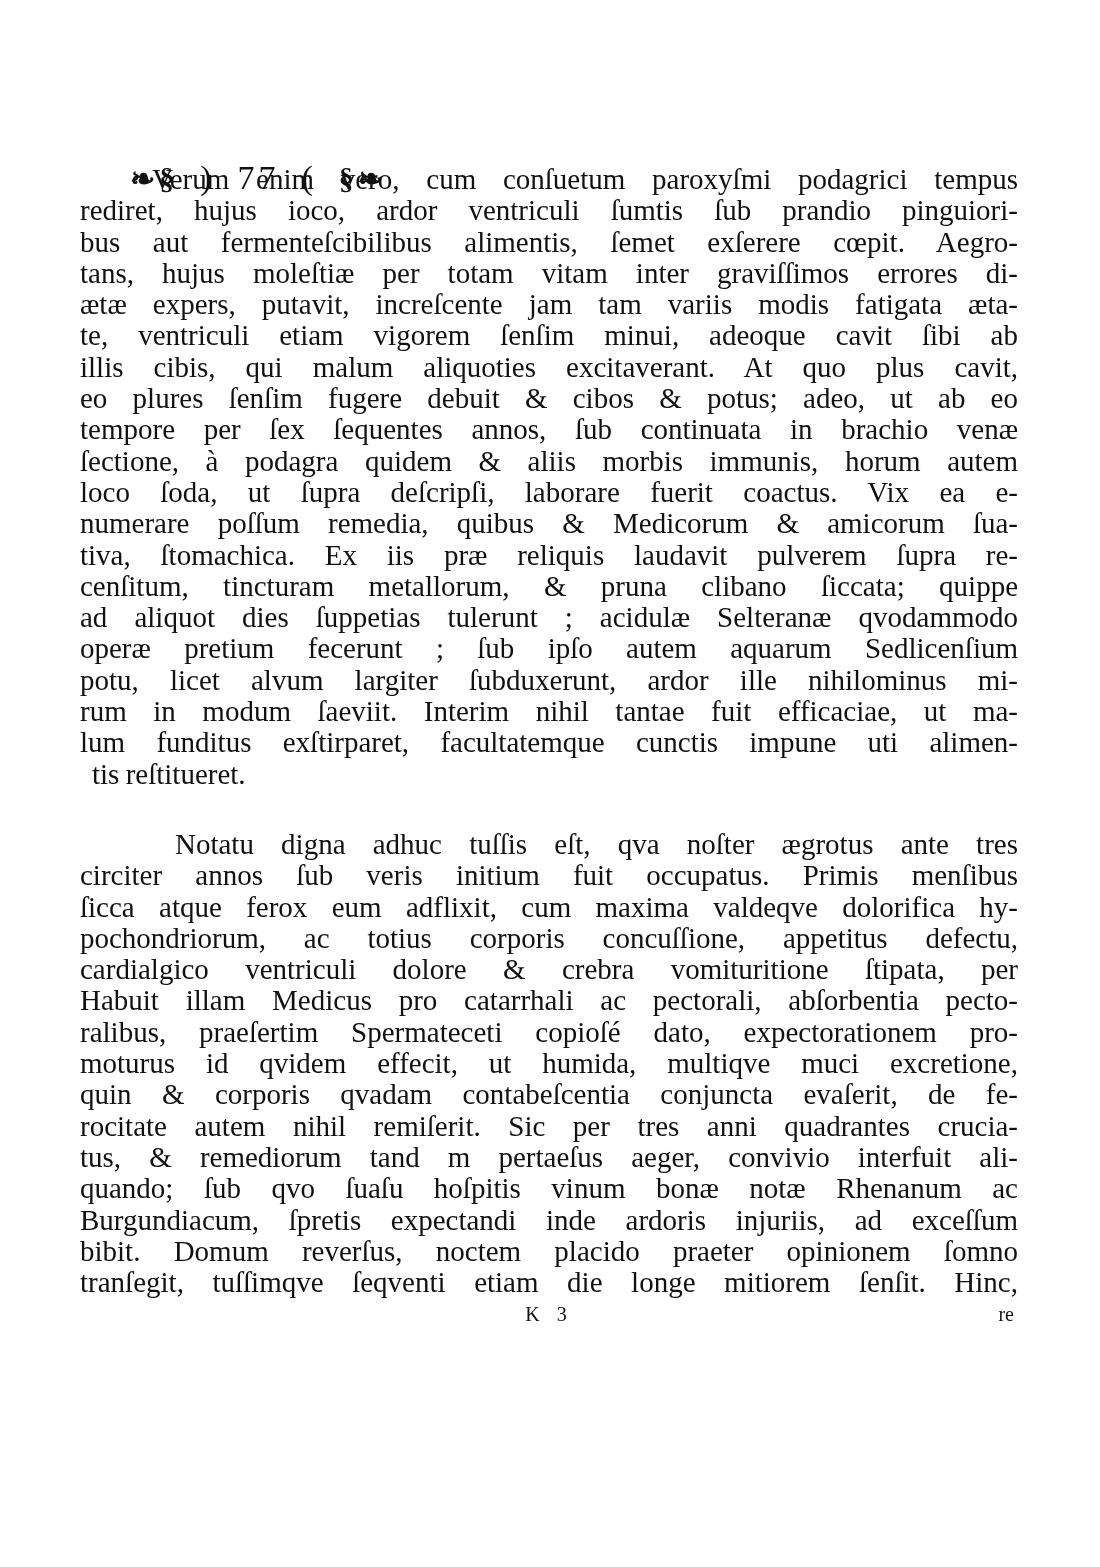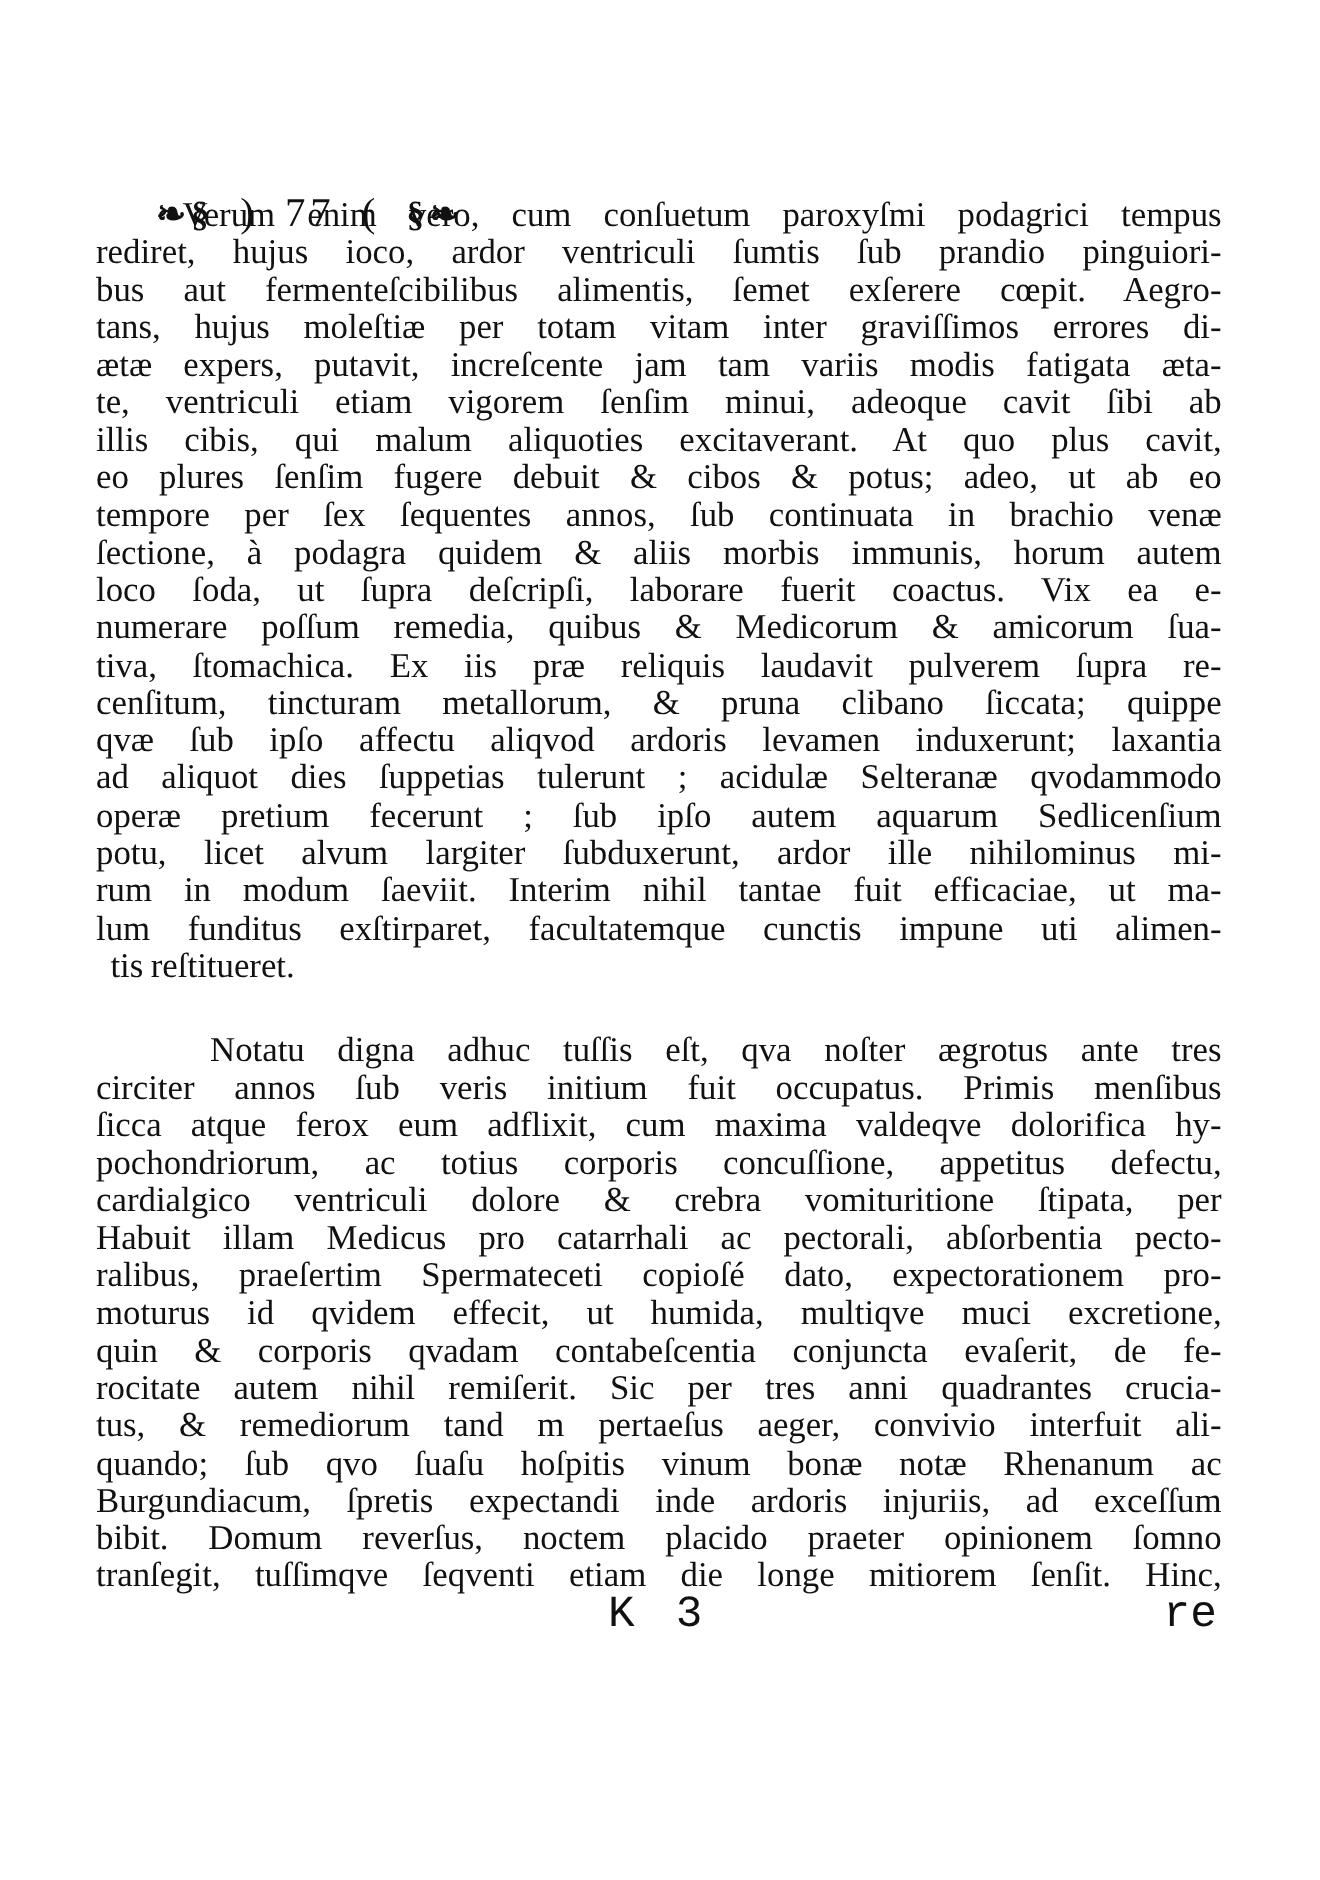--- a/index.html
+++ b/index.html
@@ -105,7 +105,6 @@
     <span class="line">numerare poſſum remedia, quibus &amp; Medicorum &amp; amicorum ſua-</span>
     <span class="line">tiva, ſtomachica. Ex iis præ reliquis laudavit pulverem ſupra re-</span>
     <span class="line">cenſitum, tincturam metallorum, &amp; pruna clibano ſiccata; quippe</span>
-    <span class="line">qvæ ſub ipſo affectu aliqvod ardoris levamen induxerunt; laxantia</span>
     <span class="line">ad aliquot dies ſuppetias tulerunt ; acidulæ Selteranæ qvodammodo</span>
     <span class="line">operæ pretium fecerunt ; ſub ipſo autem aquarum Sedlicenſium</span>
     <span class="line">potu, licet alvum largiter ſubduxerunt, ardor ille nihilominus mi-</span>

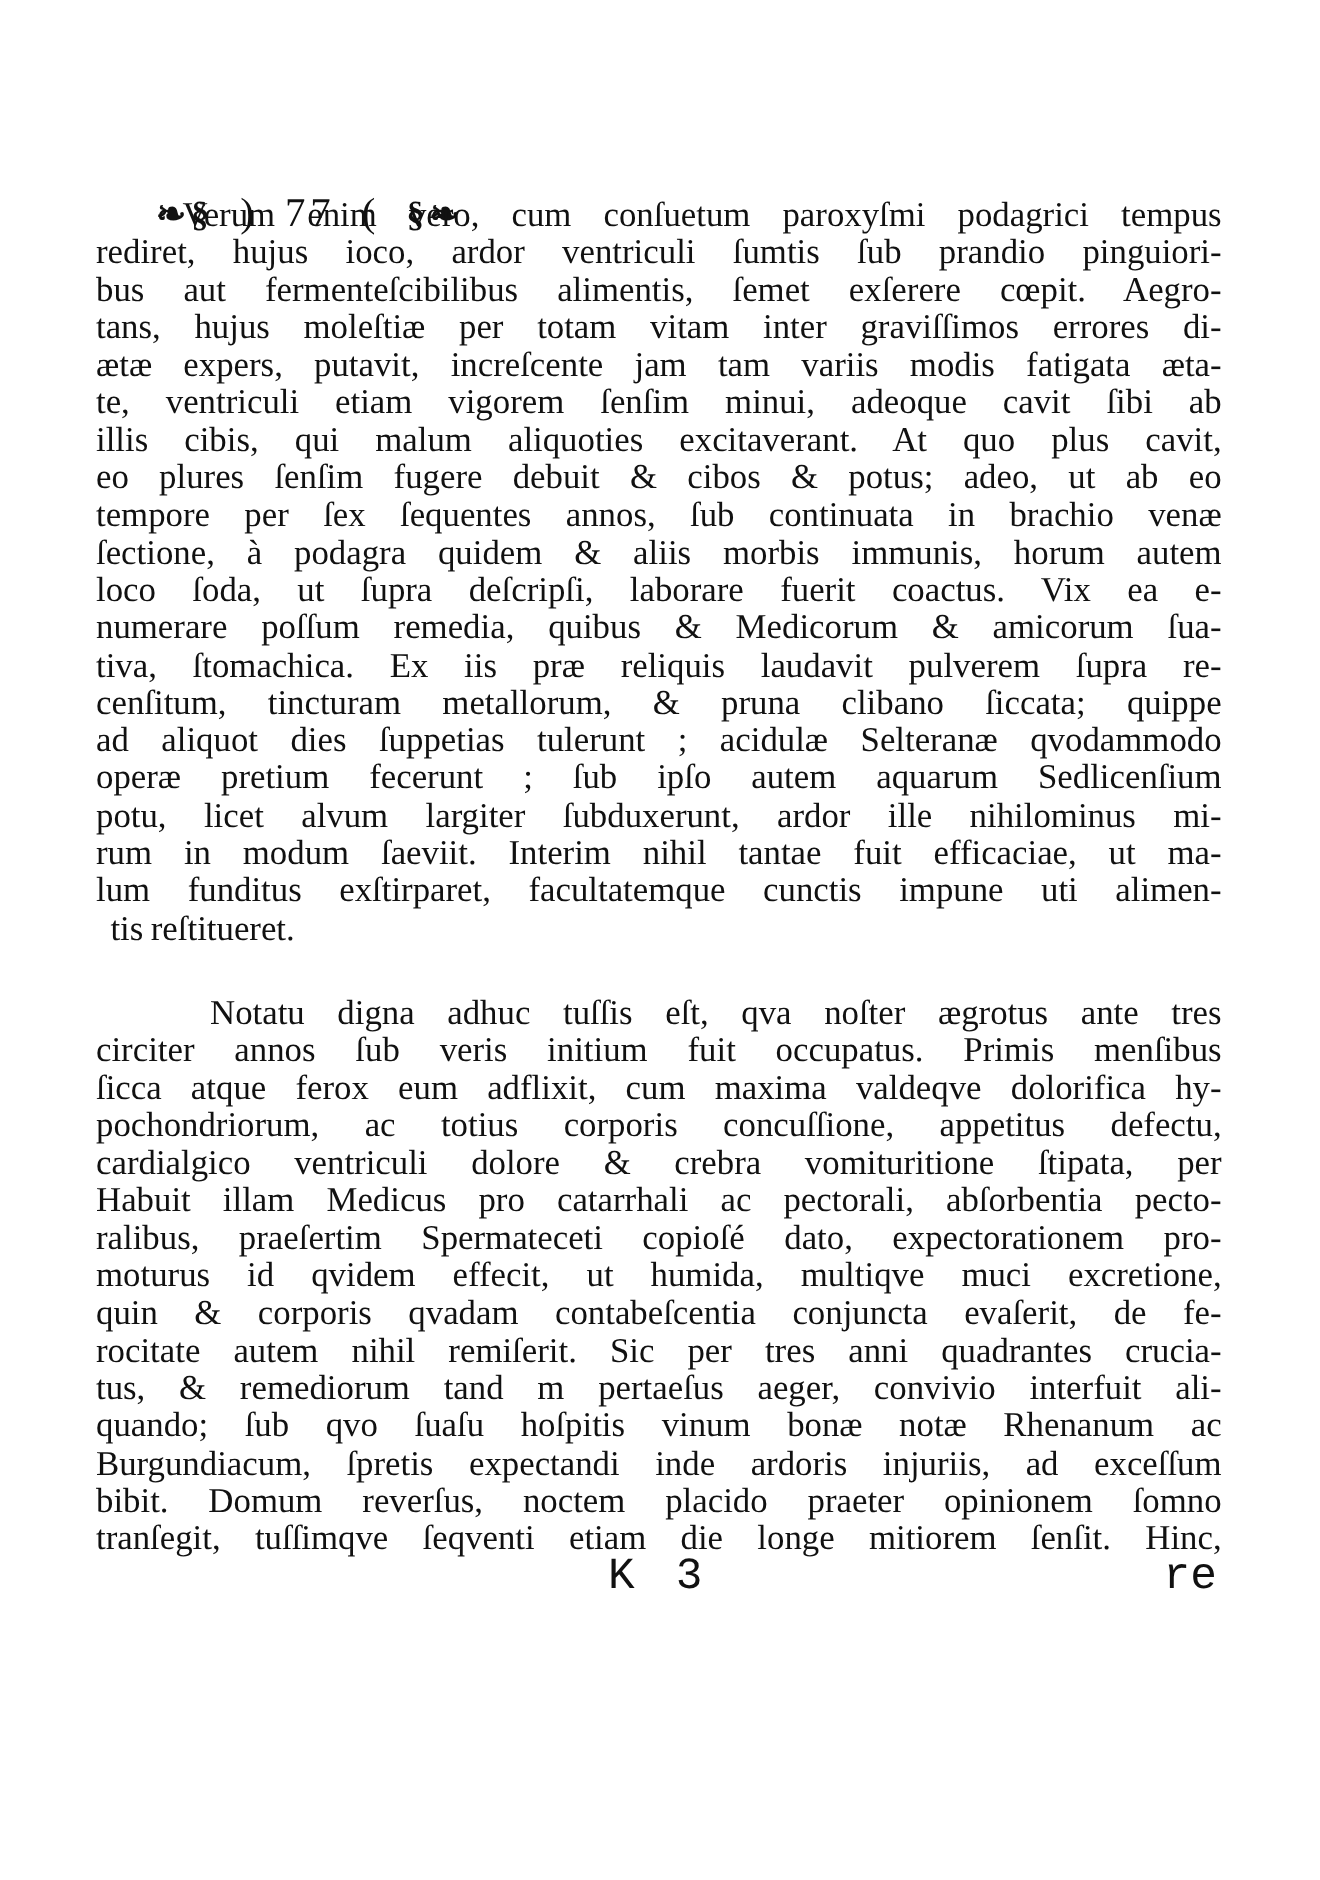--- a/index.html
+++ b/index.html
@@ -65,9 +65,8 @@
     .footer {
       position: relative;
       height: 32px;
-      font-size: 37px;
+      font-size: 20px;
       line-height: 32px;
-      font-family: Liberation Mono, monospace;
     }
     .footer .sig {
       position: absolute;

